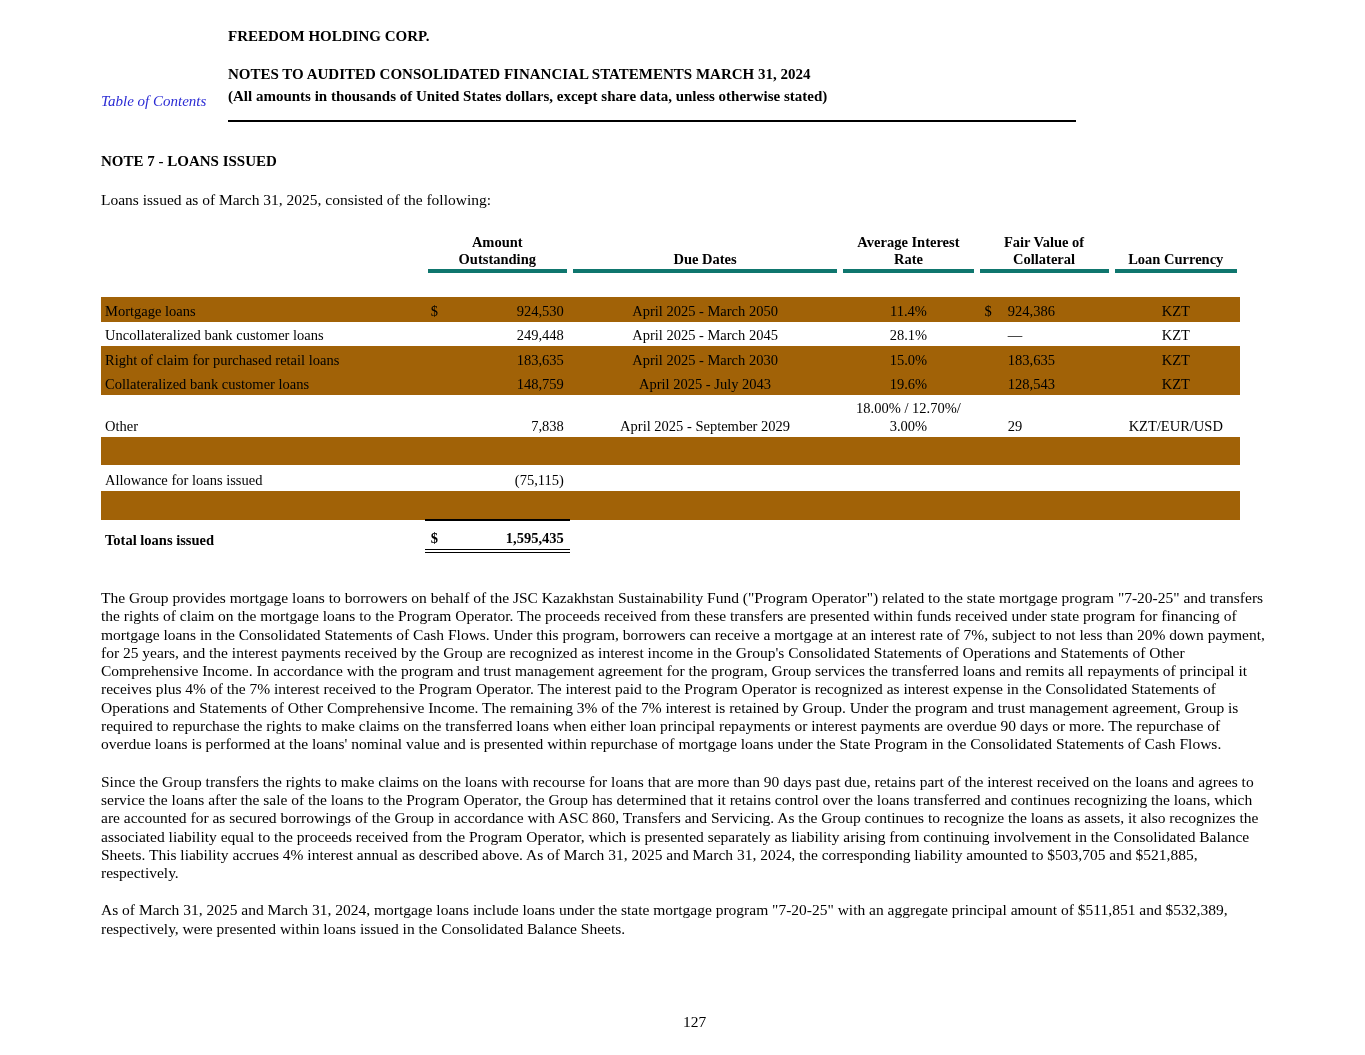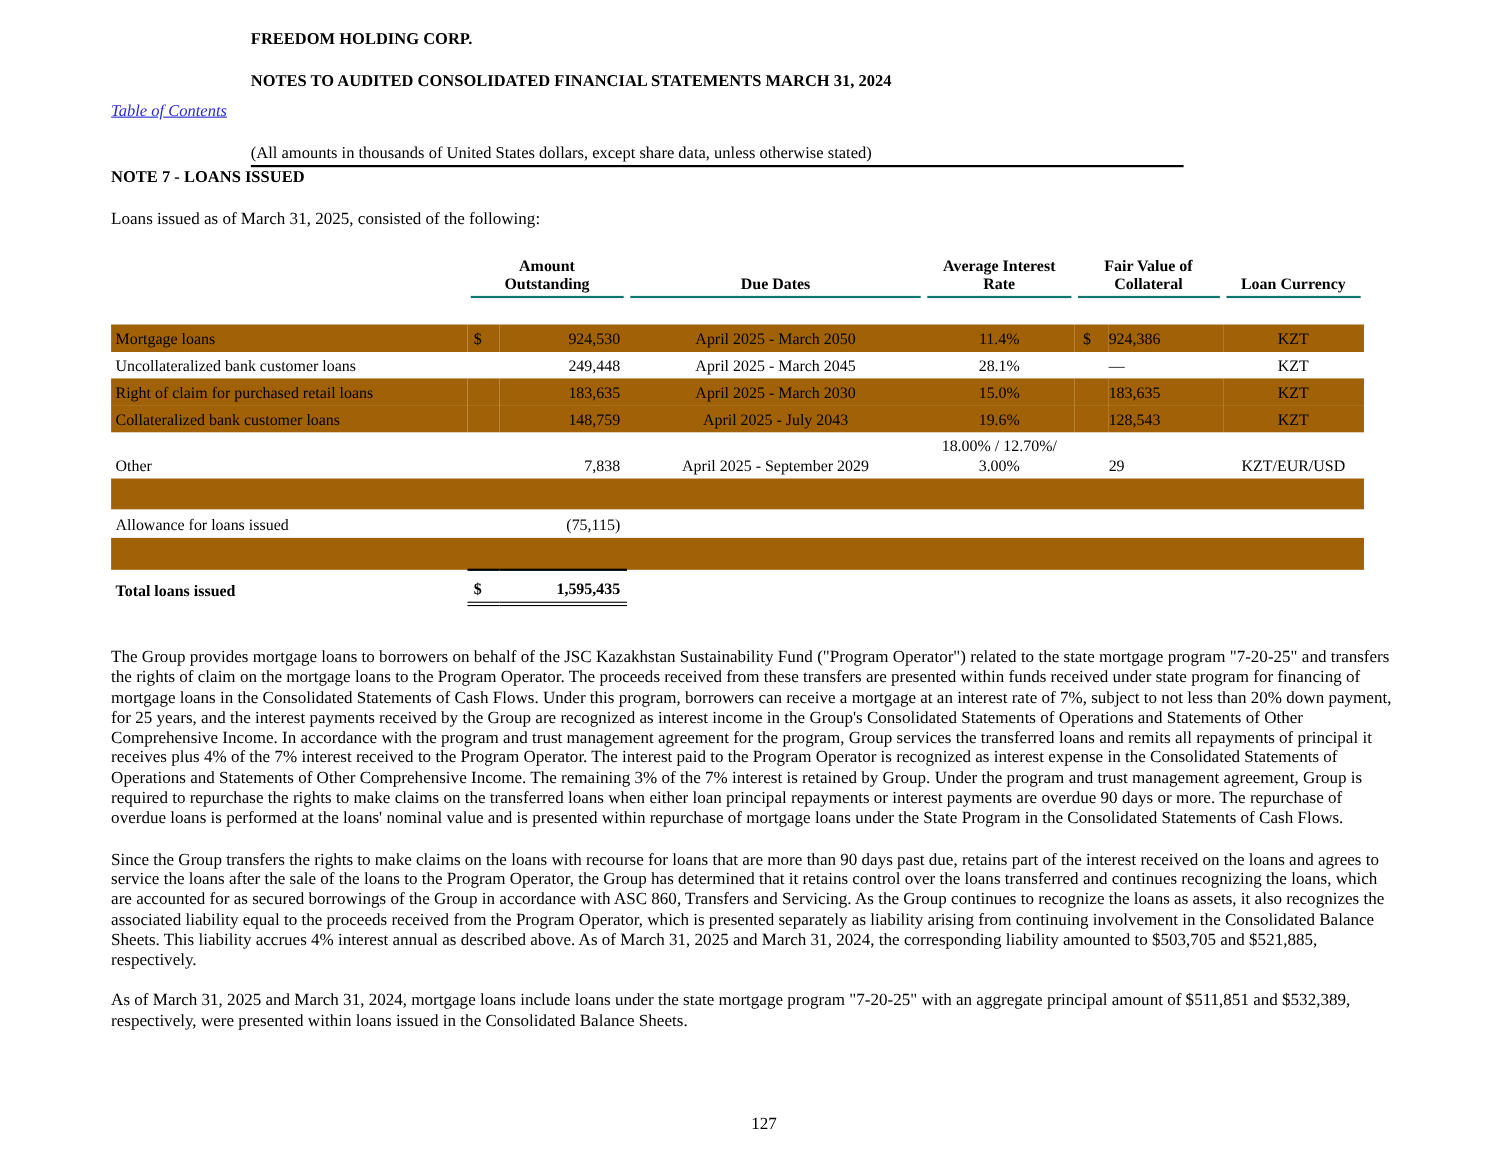--- a/index.html
+++ b/index.html
@@ -11,7 +11,7 @@
     .hdr-company { position: absolute; left: 228px; top: 28px; font-weight: bold; font-size: 15px; }
     .hdr-notes { position: absolute; left: 228px; top: 66px; font-weight: bold; font-size: 15px; }
     .hdr-line-row { position: absolute; left: 101px; top: 88px; width: 975px; height: 20px; }
-    .toc-link { position: absolute; left: 0; top: 5px; color: #2a2ad4; font-style: italic; text-decoration: underline; font-size: 15px; cursor: pointer; }
+    .toc-link { position: absolute; left: 0; top: 5px; color: #2a2ad4; font-style: italic; font-size: 15px; cursor: pointer; }
     .hdr-amounts { position: absolute; left: 127px; top: 0; right: 0; font-weight: normal; font-size: 15px; border-bottom: 2px solid #000; padding-bottom: 1px; white-space: nowrap; margin-top: 44px; }
     .note-title { position: absolute; left: 101px; top: 153px; font-weight: bold; font-size: 15px; }
     .intro { position: absolute; left: 101px; top: 191px; font-size: 15.5px; }

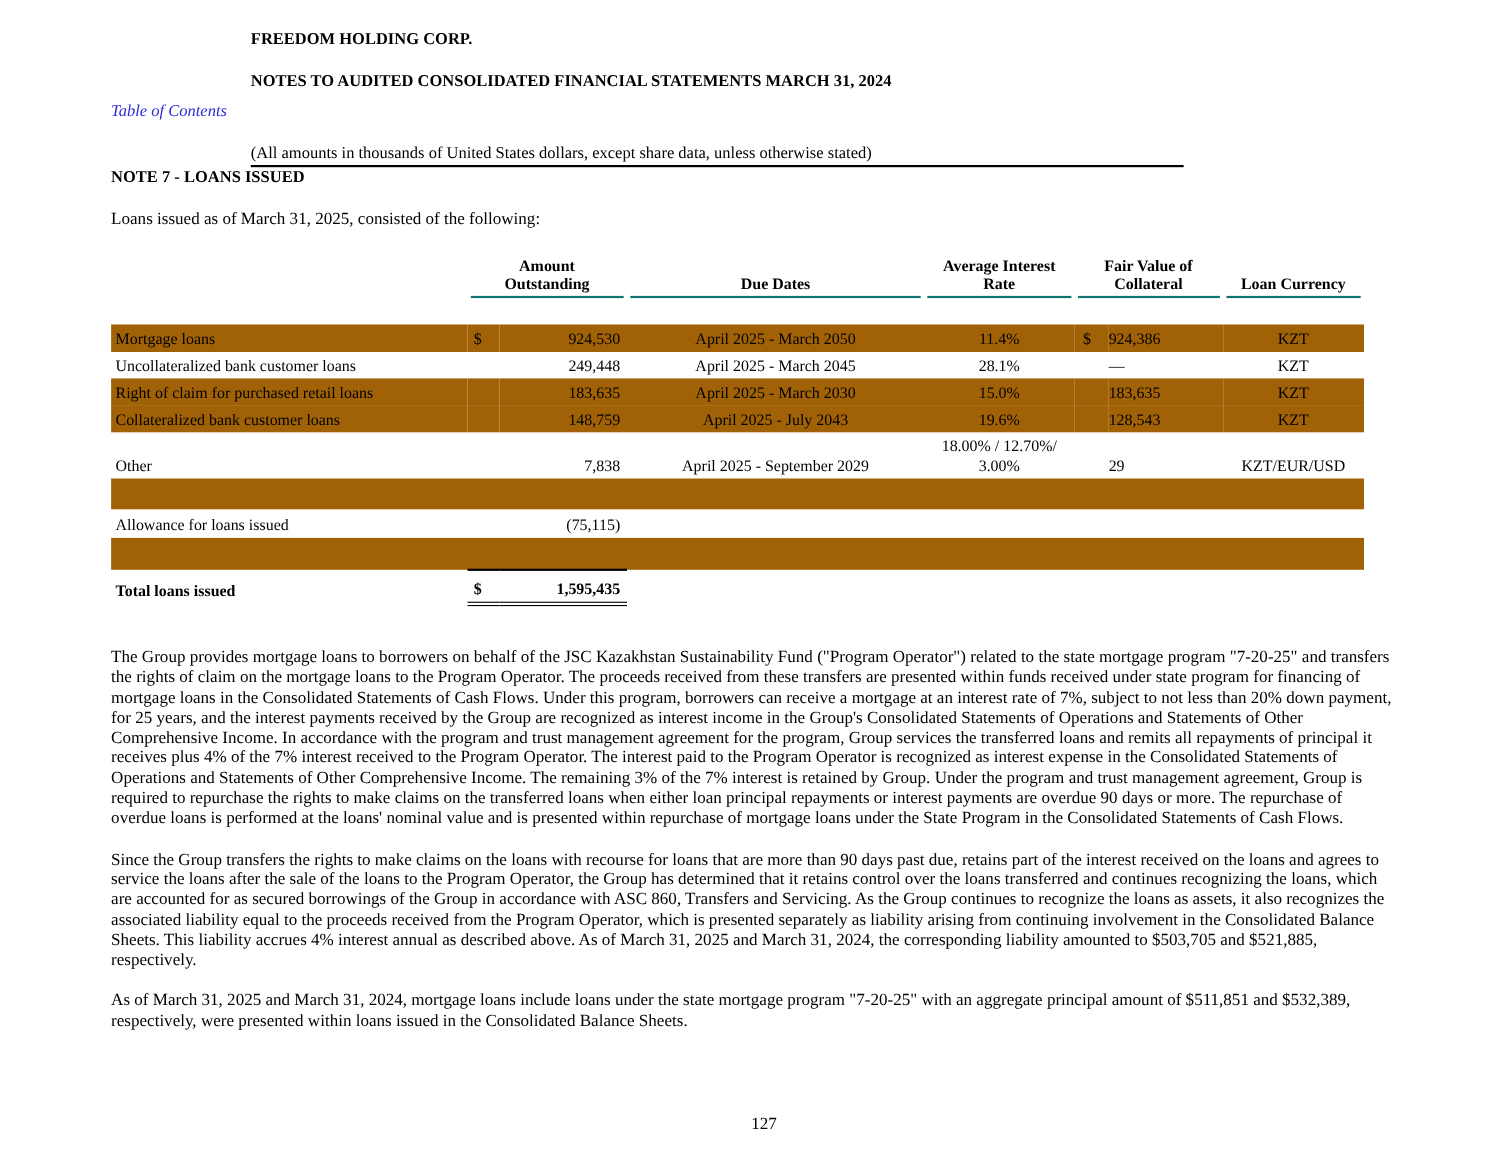--- a/index.html
+++ b/index.html
@@ -12,7 +12,7 @@
     .hdr-notes { position: absolute; left: 228px; top: 66px; font-weight: bold; font-size: 15px; }
     .hdr-line-row { position: absolute; left: 101px; top: 88px; width: 975px; height: 20px; }
     .toc-link { position: absolute; left: 0; top: 5px; color: #2a2ad4; font-style: italic; font-size: 15px; cursor: pointer; }
-    .hdr-amounts { position: absolute; left: 127px; top: 0; right: 0; font-weight: normal; font-size: 15px; border-bottom: 2px solid #000; padding-bottom: 1px; white-space: nowrap; margin-top: 44px; }
+    .hdr-amounts { position: absolute; left: 127px; top: 0; right: 0; font-weight: bold; font-size: 15px; border-bottom: 2px solid #000; padding-bottom: 15px; white-space: nowrap; }
     .note-title { position: absolute; left: 101px; top: 153px; font-weight: bold; font-size: 15px; }
     .intro { position: absolute; left: 101px; top: 191px; font-size: 15.5px; }
 

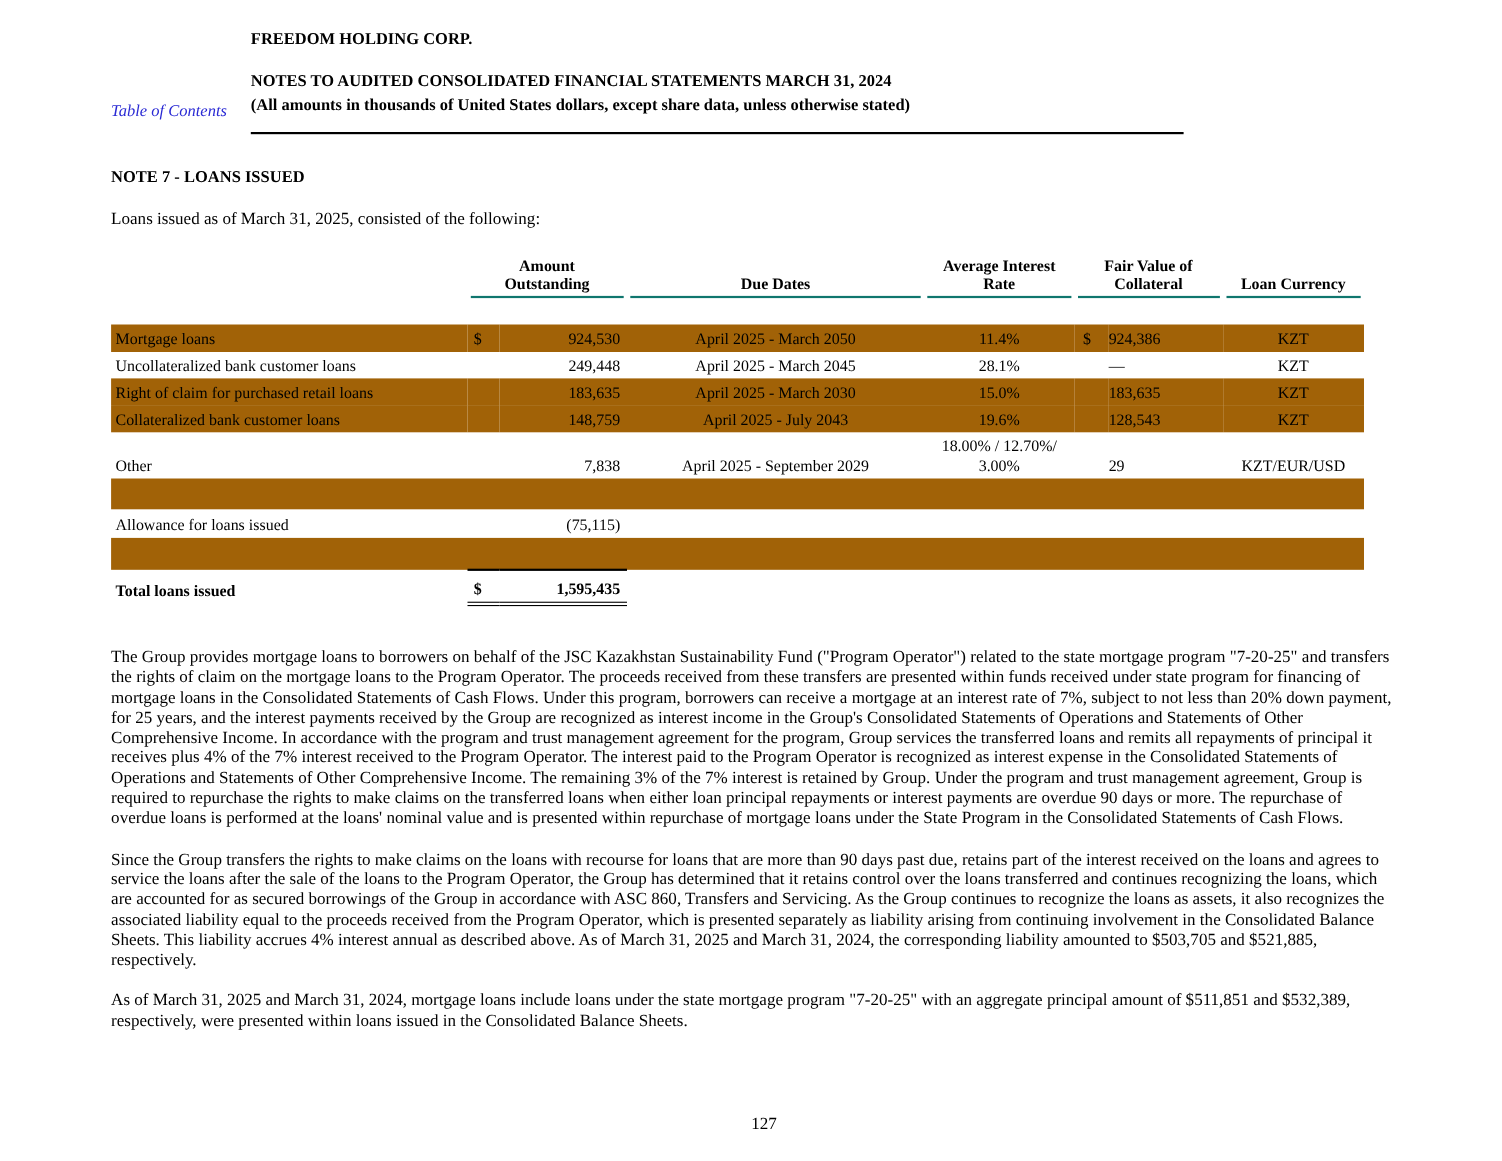--- a/index.html
+++ b/index.html
@@ -19,7 +19,7 @@
     .loan-table { position: absolute; left: 101px; top: 234px; width: 1139px; border-collapse: collapse; }
     .loan-table td, .loan-table th { padding: 0; font-size: 14.5px; }
     .loan-table th { font-weight: bold; vertical-align: bottom; text-align: center; line-height: 17px; }
-    .th-inner { border-bottom: 2px solid #0f766e; padding-bottom: 1px; margin: 0 3px; }
+    .th-inner { border-bottom: 4px solid #0f766e; padding-bottom: 1px; margin: 0 3px; }
     .spacer-row td { height: 24px; }
     .row { height: 24.5px; }
     .row.shaded td { background: #a16207; }

